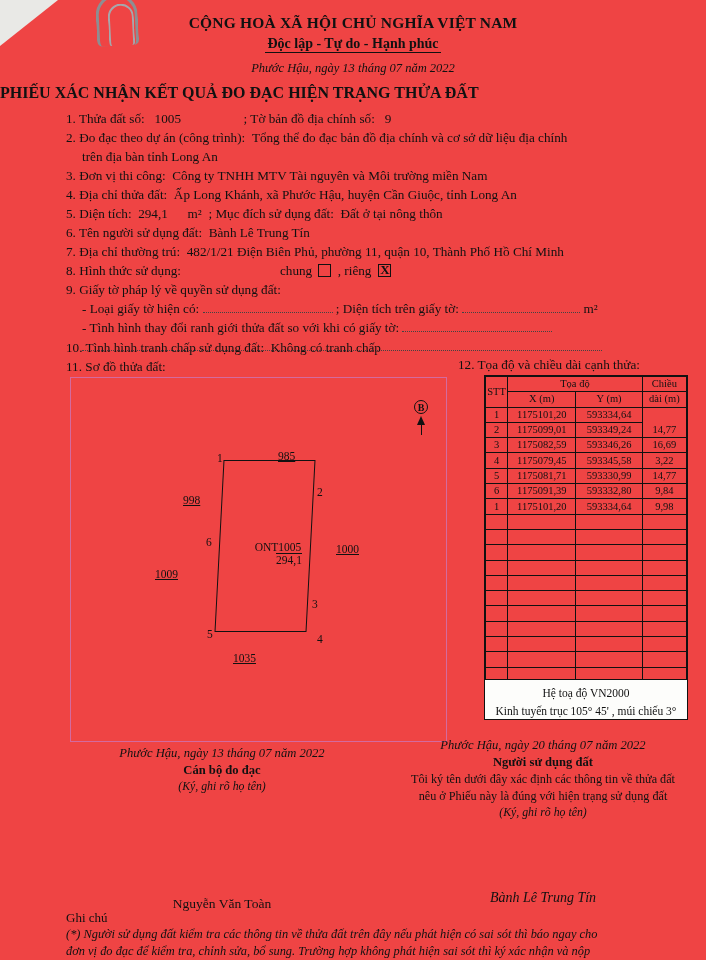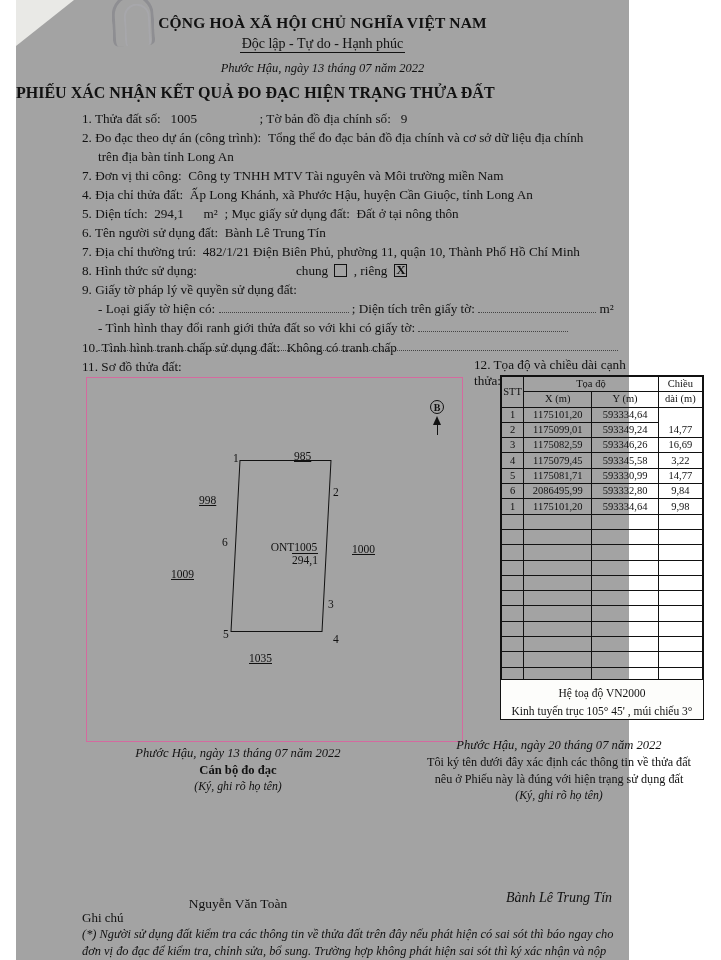--- a/index.html
+++ b/index.html
@@ -15,9 +15,9 @@
   }
   .page {
     position: absolute;
-    left: 16px; top: 0;
-    width: 613px; height: 960px;
-    background: #a3a3a3;
+    left: 0; top: 0;
+    width: 706px; height: 960px;
+    background: #ef4444;
   }
   
   .clip {

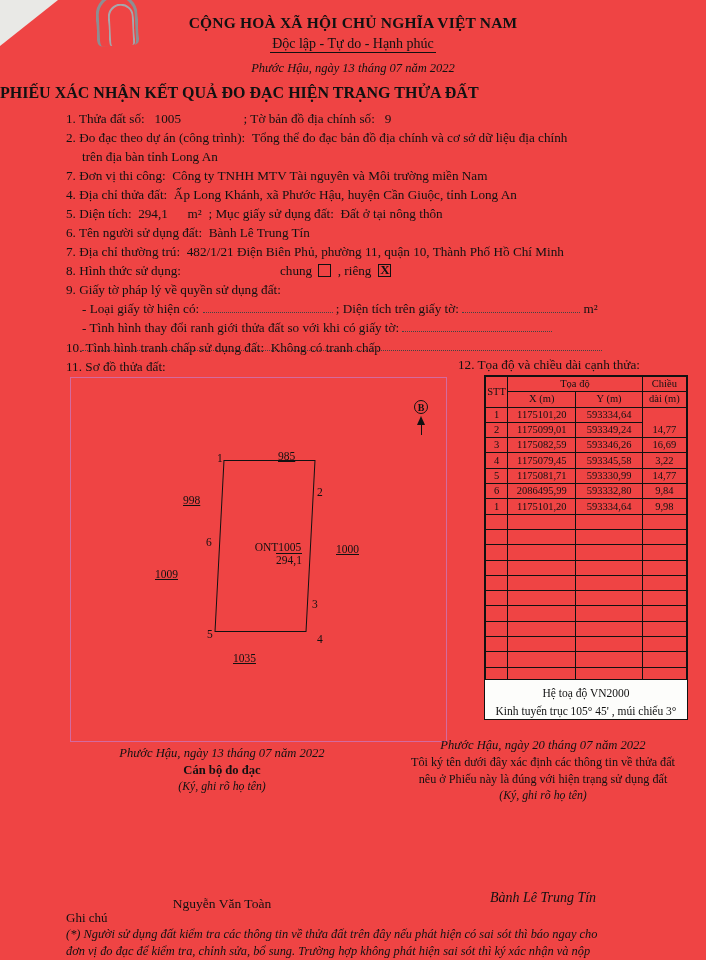--- a/index.html
+++ b/index.html
@@ -61,7 +61,7 @@
     left: 0; right: 0; top: 36px;
     text-align: center;
     font-size: 14px;
-    font-weight: normal;
+    font-weight: bold;
   }
   .motto span { border-bottom: 1px solid #111; padding: 0 2px 1px; }
   .place-date {

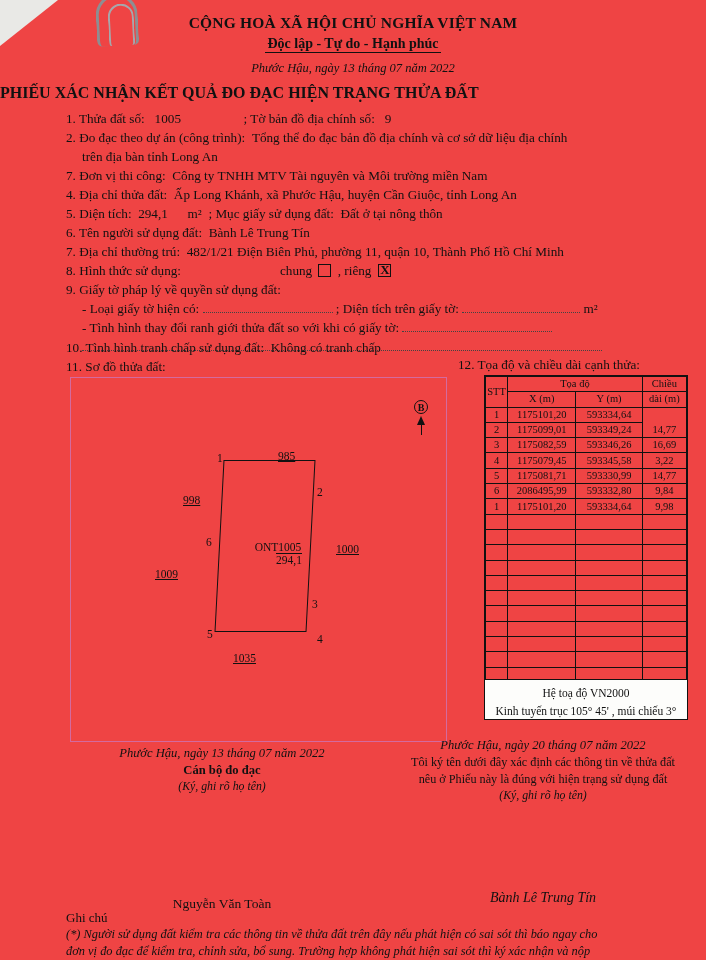--- a/index.html
+++ b/index.html
@@ -299,7 +299,7 @@
     </div>
     <div class="li li2">trên địa bàn tỉnh Long An</div>
     <div class="li">
-      <span>7. Đơn vị thi công:</span>
+      <span>3. Đơn vị thi công:</span>
       &nbsp;<span class="val">Công ty TNHH MTV Tài nguyên và Môi trường miền Nam</span>
     </div>
     <div class="li">

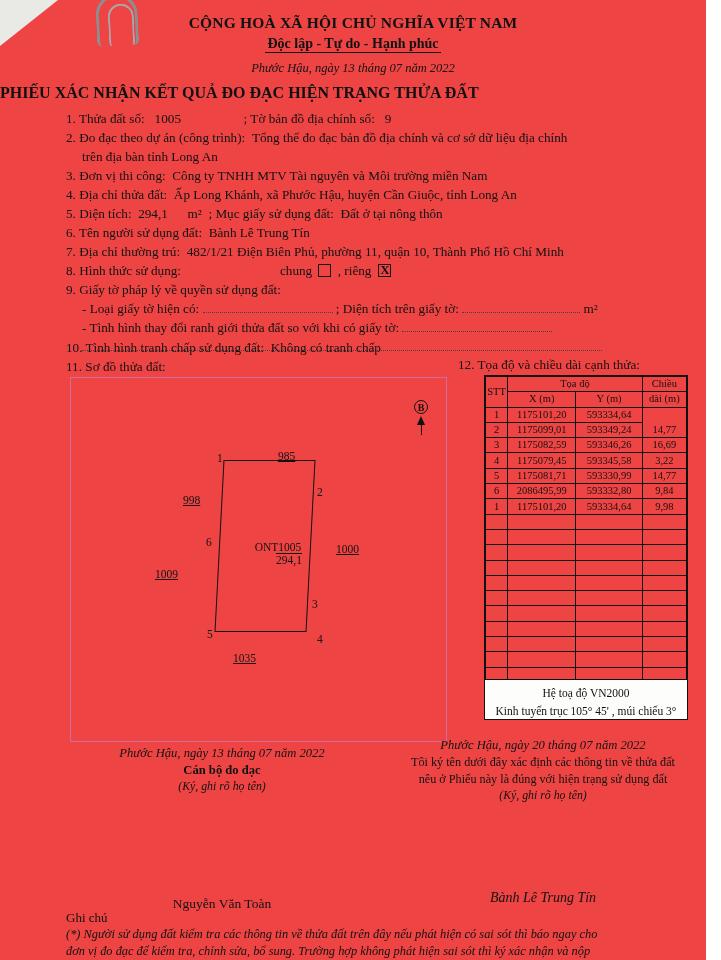--- a/index.html
+++ b/index.html
@@ -310,7 +310,7 @@
       <span>5. Diện tích:</span>
       &nbsp;<span class="val">294,1</span>
       &nbsp;&nbsp;&nbsp;&nbsp;&nbsp;<span>m²</span>
-      &nbsp;<span>; Mục giấy sử dụng đất:</span>
+      &nbsp;<span>; Mục đích sử dụng đất:</span>
       &nbsp;<span class="val">Đất ở tại nông thôn</span>
     </div>
     <div class="li">

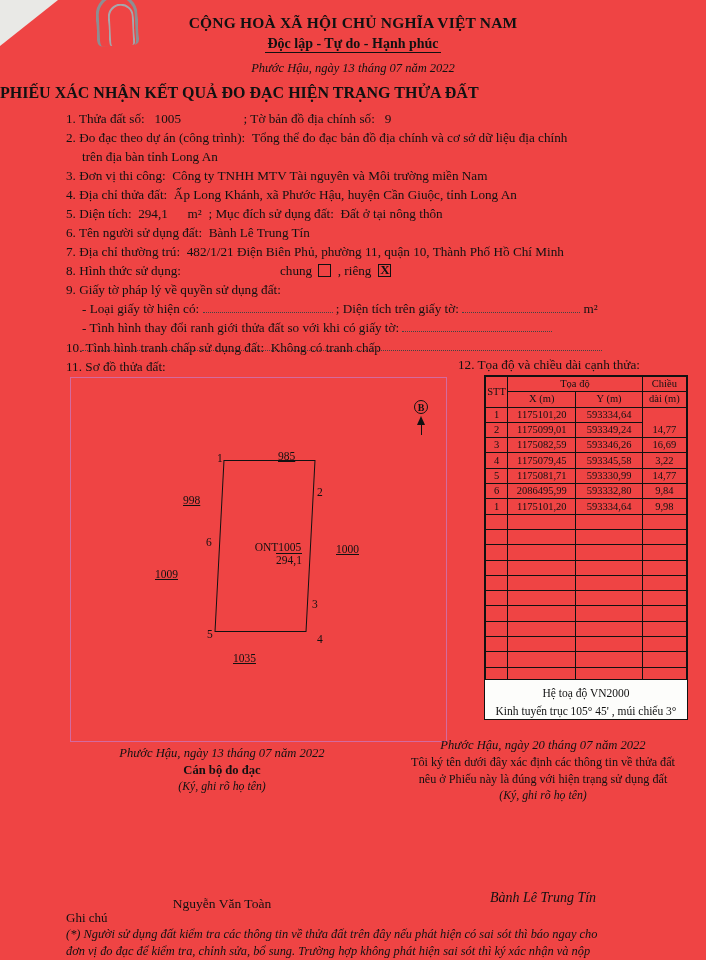--- a/index.html
+++ b/index.html
@@ -425,7 +425,7 @@
       </tr>
       <tr>
         <td>6</td>
-        <td>2086495,99</td>
+        <td>1175091,39</td>
         <td>593332,80</td>
         <td>9,84</td>
       </tr>

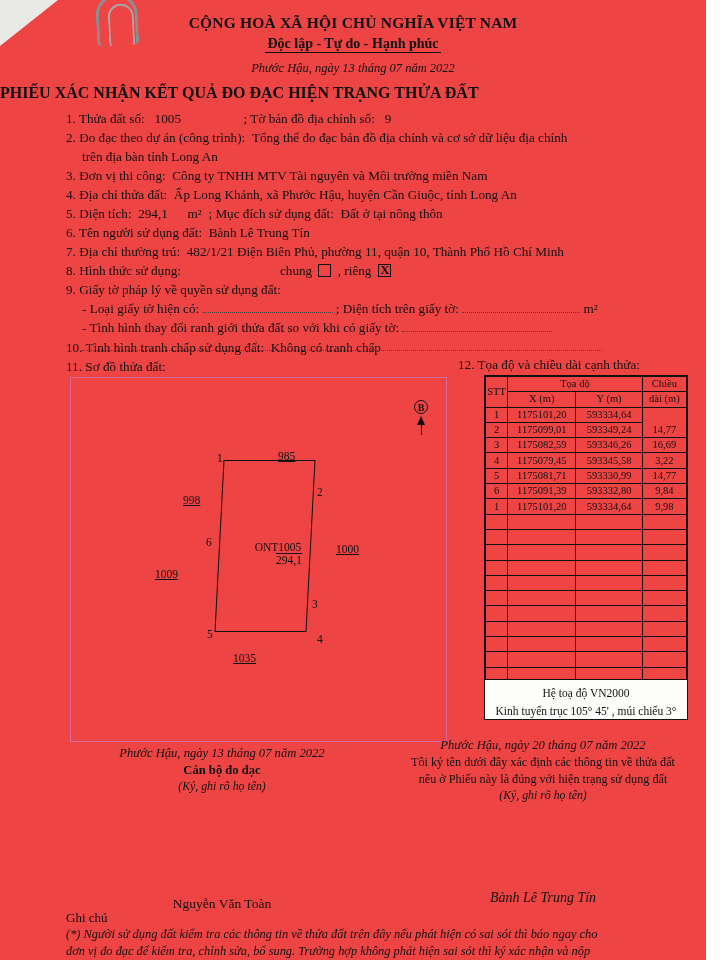--- a/index.html
+++ b/index.html
@@ -517,6 +517,7 @@
 
   <div class="sig-right">
     <div class="date">Phước Hậu, ngày  20  tháng  07  năm 2022</div>
+    <div class="role">Người sử dụng đất</div>
     <div class="stmt">Tôi ký tên dưới đây xác định các thông tin về thửa đất</div>
     <div class="stmt">nêu ở Phiếu này là đúng với hiện trạng sử dụng đất</div>
     <div class="note">(Ký, ghi rõ họ tên)</div>

